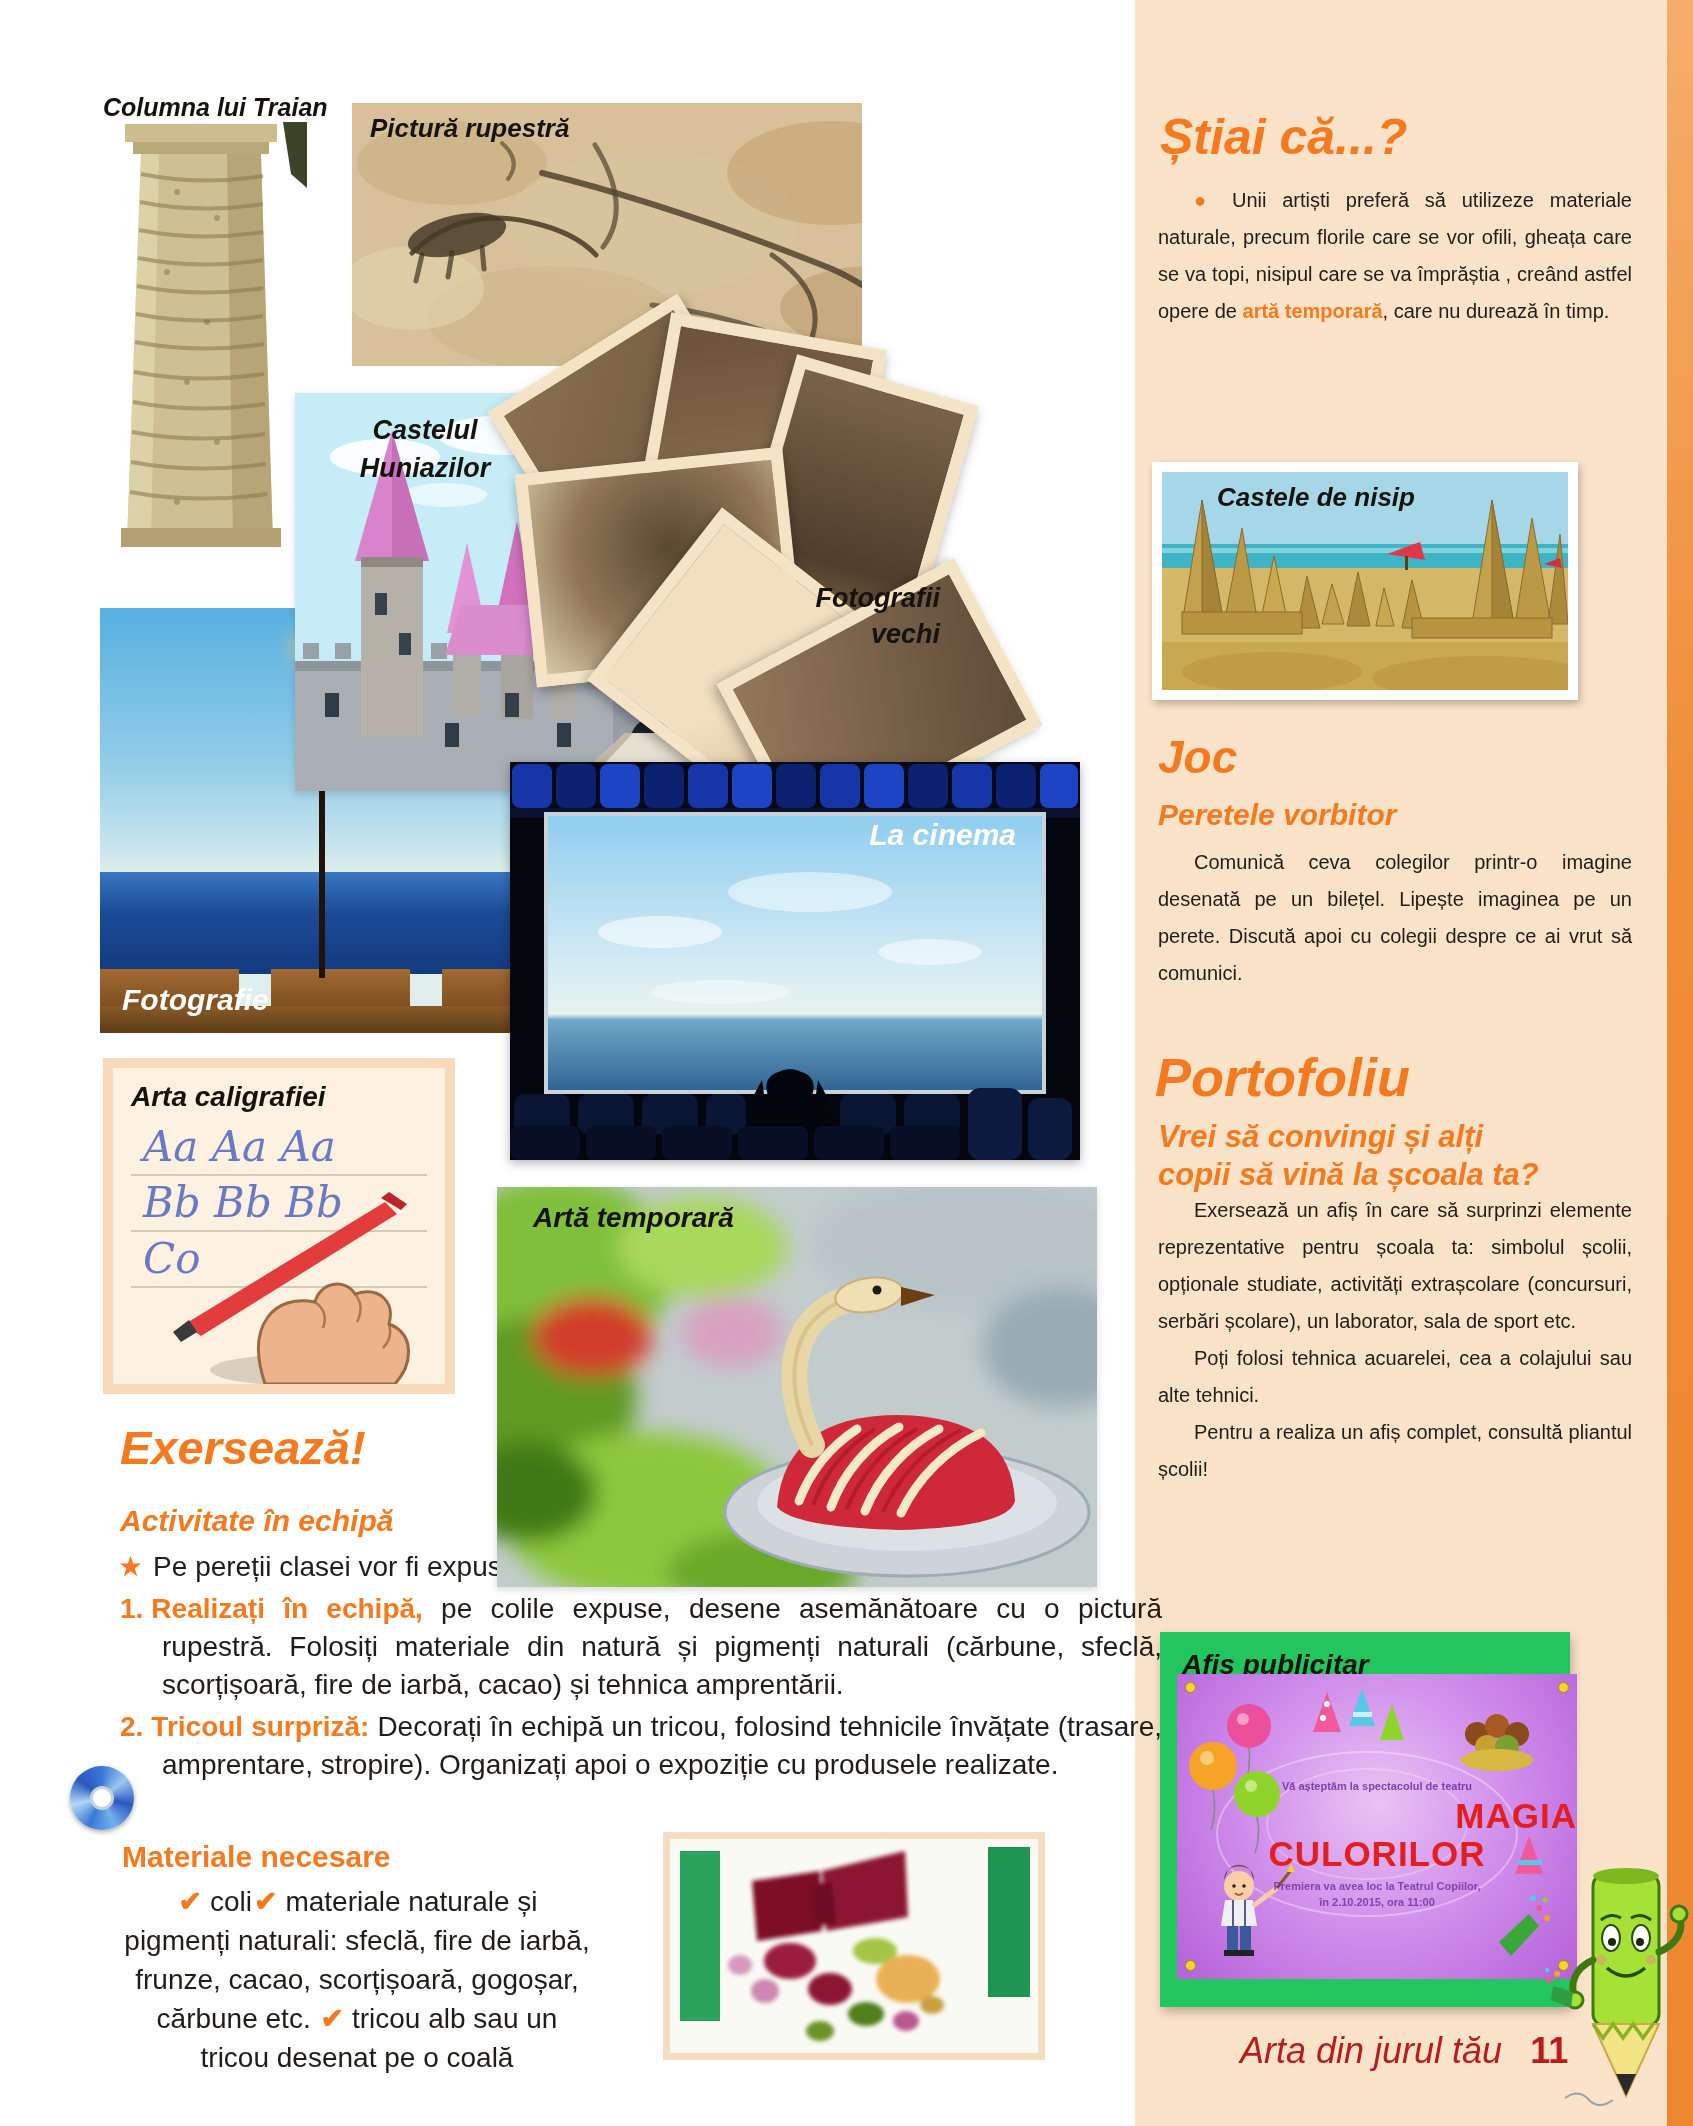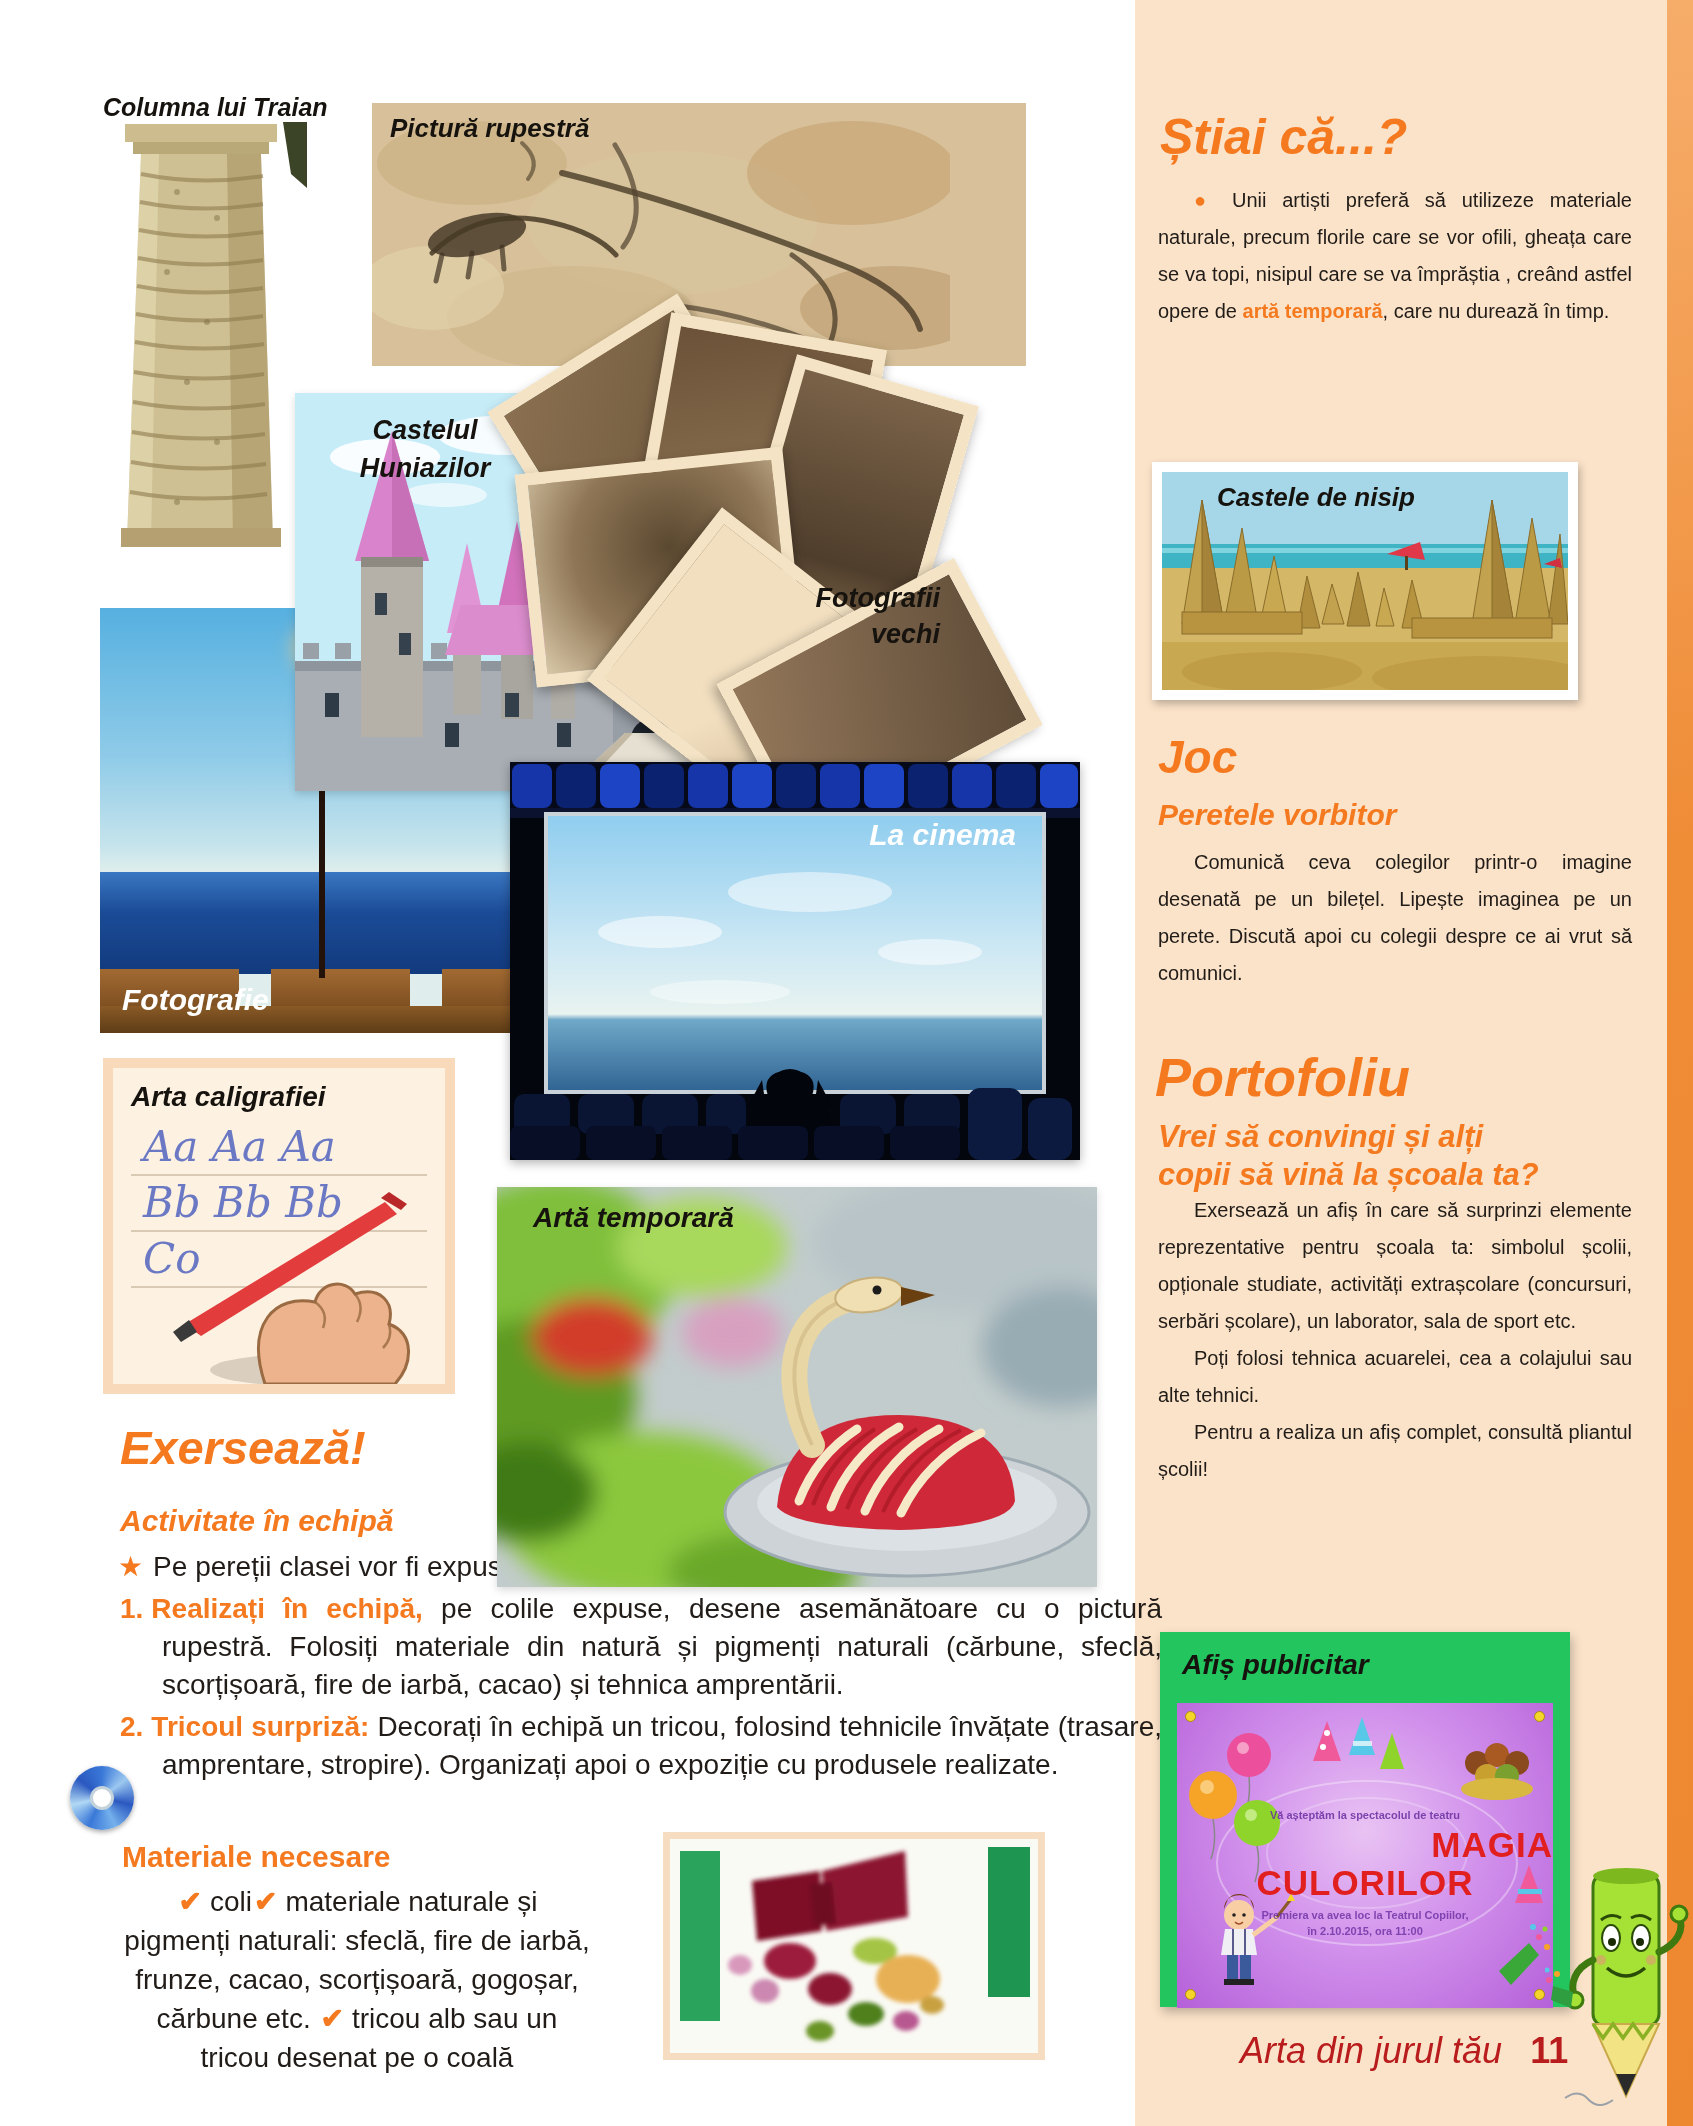--- a/index.html
+++ b/index.html
@@ -20,7 +20,7 @@
   
   .col-caption{left:103px;top:90px;font-size:25px;}
   .trajan{left:97px;top:122px;width:210px;height:425px;z-index:1;}
-  .cave{left:372px;top:103px;width:654px;height:263px;background:#d8c19a;z-index:1;overflow:hidden;text-align:center;}
+  .cave{left:352px;top:103px;width:510px;height:263px;background:#d8c19a;z-index:1;overflow:hidden;text-align:center;}
   .cave .caption{position:absolute;left:18px;top:8px;}
   .pile{left:505px;top:330px;width:490px;height:700px;z-index:3;pointer-events:none;}
   .photo{position:absolute;border:12px solid #f4e3c4;box-shadow:0 5px 12px rgba(0,0,0,.3);}

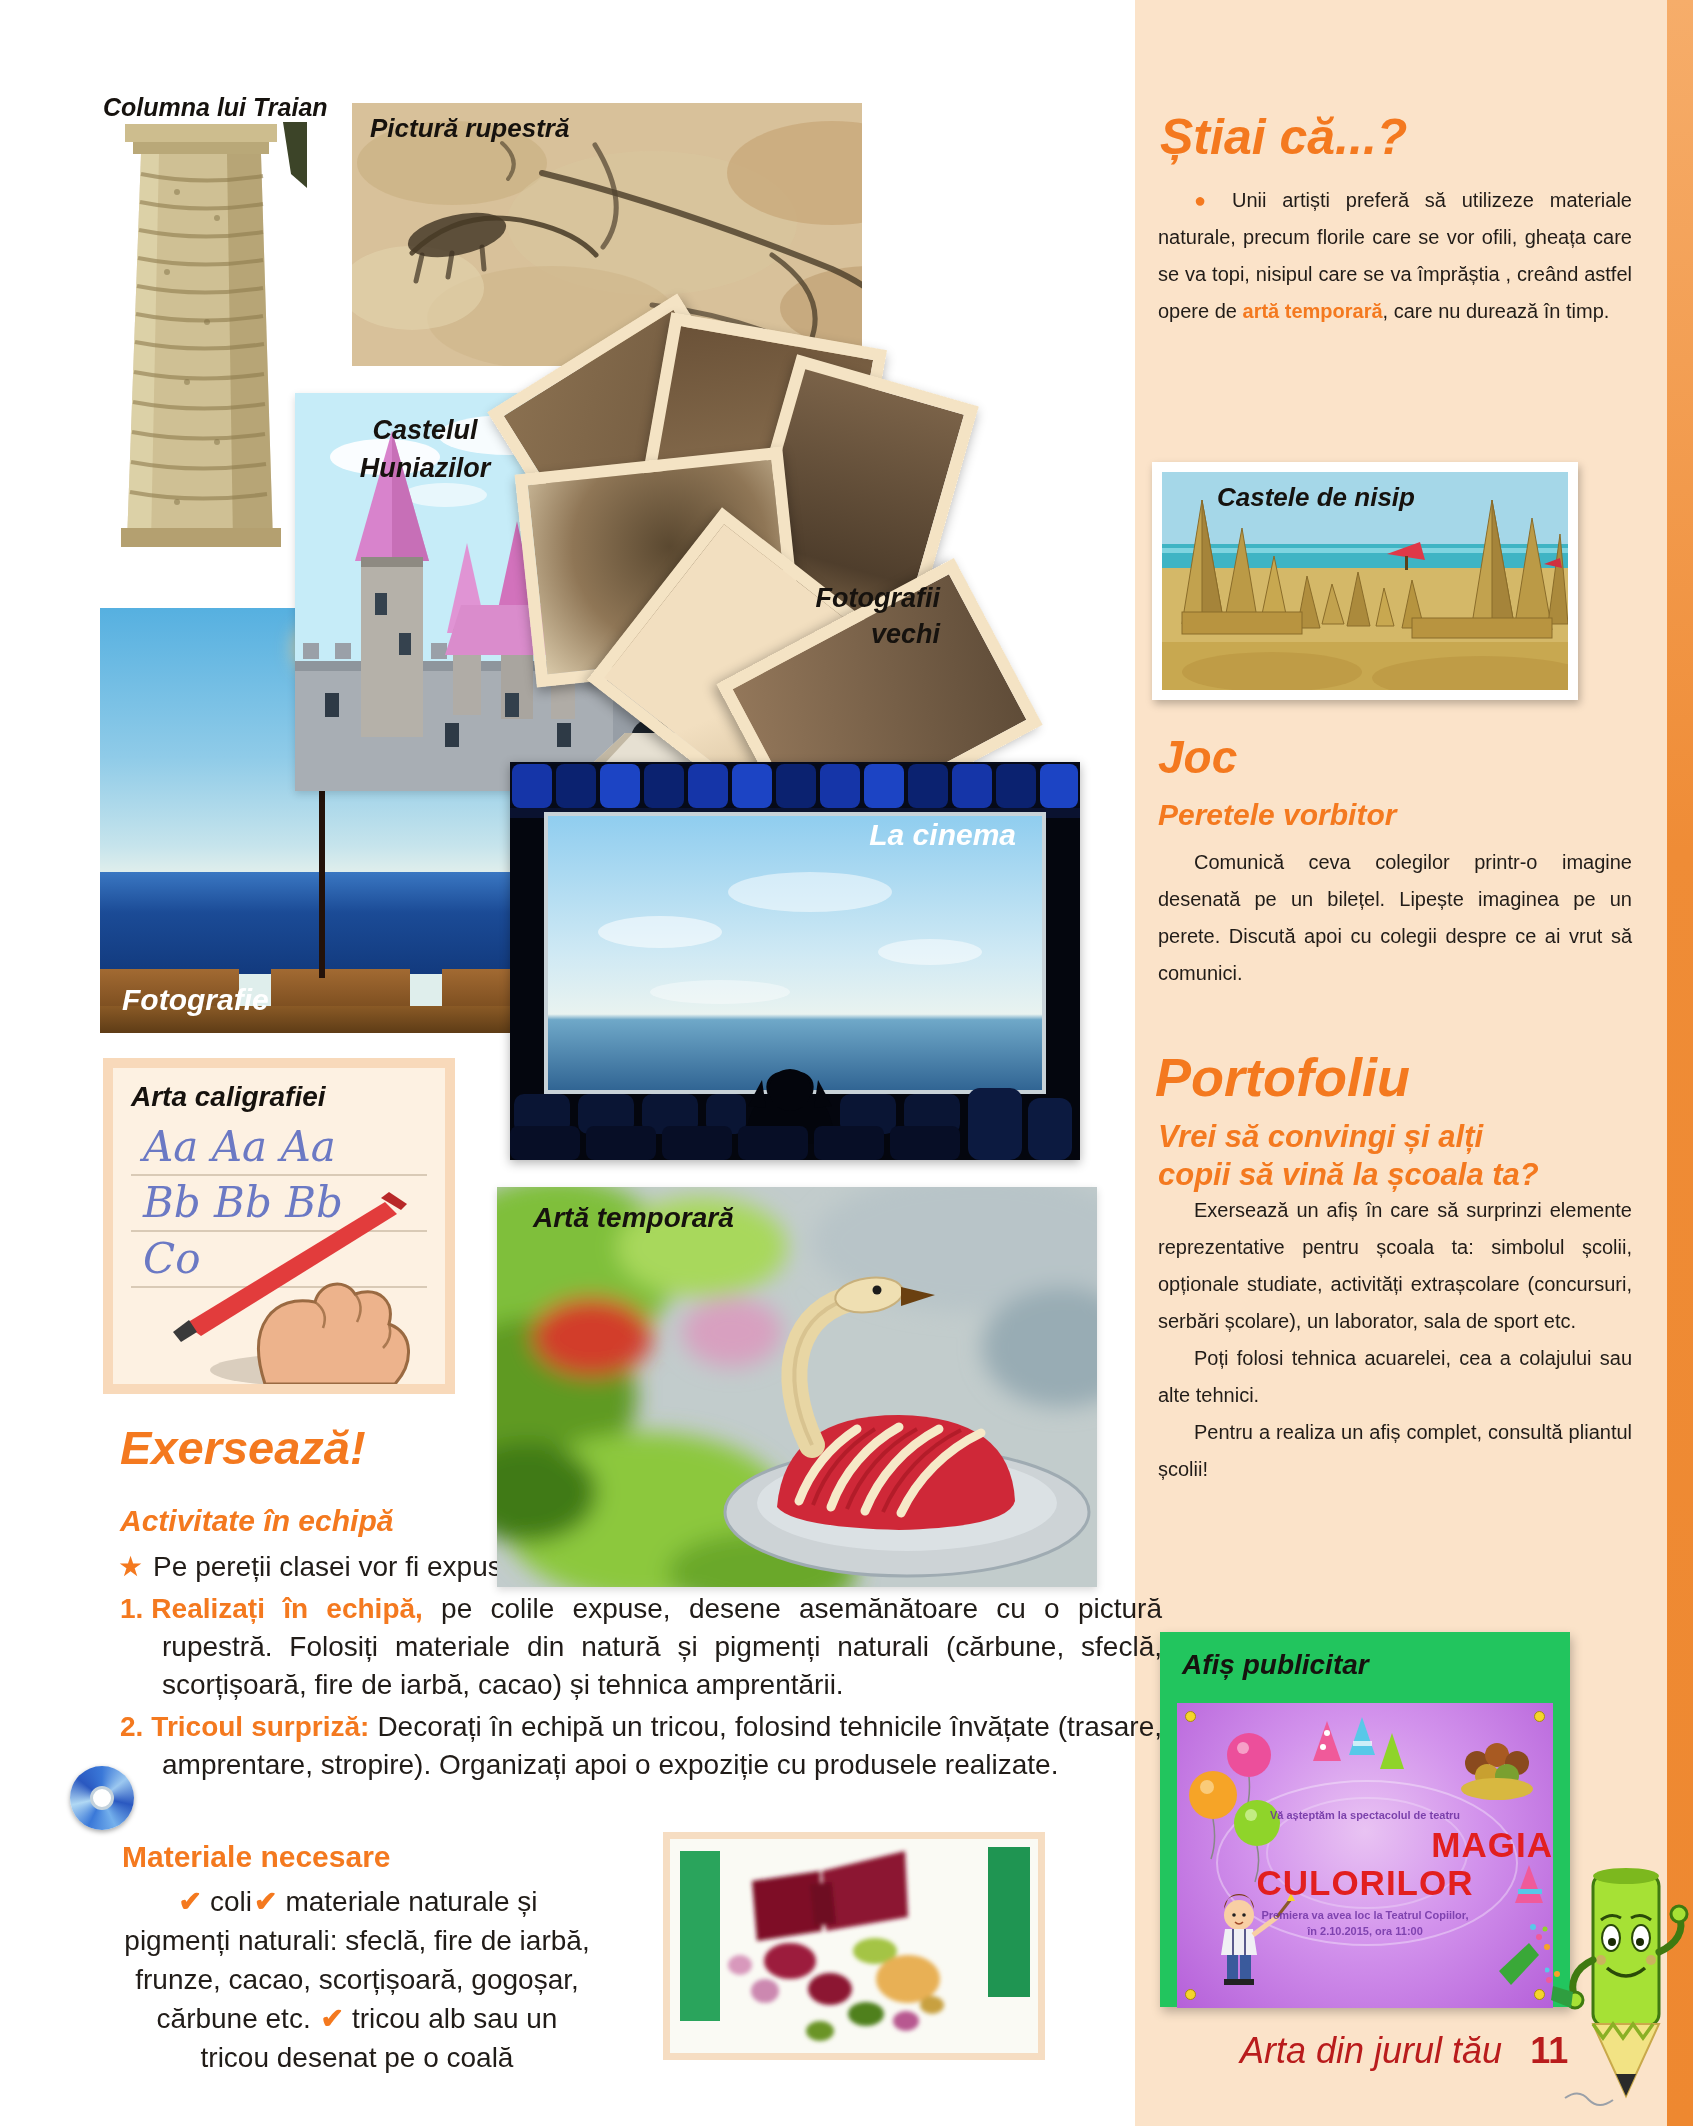--- a/index.html
+++ b/index.html
@@ -87,8 +87,8 @@
   .poster-card{left:1160px;top:1632px;width:410px;height:375px;background:#22c55e;
                box-shadow:2px 5px 10px rgba(0,0,0,.25);}
   .poster-label{position:absolute;left:22px;top:16px;font-size:28px;}
-  .poster{position:absolute;left:17px;top:71px;width:376px;height:305px;overflow:hidden;
-          background:radial-gradient(circle at 50% 42%,#e9c3f3 0%,#d292ec 45%,#b560d9 100%);}
+  .poster{position:absolute;left:17px;top:42px;width:376px;height:305px;overflow:hidden;
+          background:radial-gradient(circle at 50% 42%,#e9c3f3 0%,#d292ec 45%,#b560d9 100%);padding-left:24px;}
   .pin{position:absolute;width:9px;height:9px;border-radius:50%;background:#f5d52a;border:1px solid #a98a10;}
   .poster-text{position:absolute;left:0;width:100%;text-align:center;}
   .invite{top:106px;font-size:11px;font-weight:bold;color:#6a2ea0;opacity:.85;}

